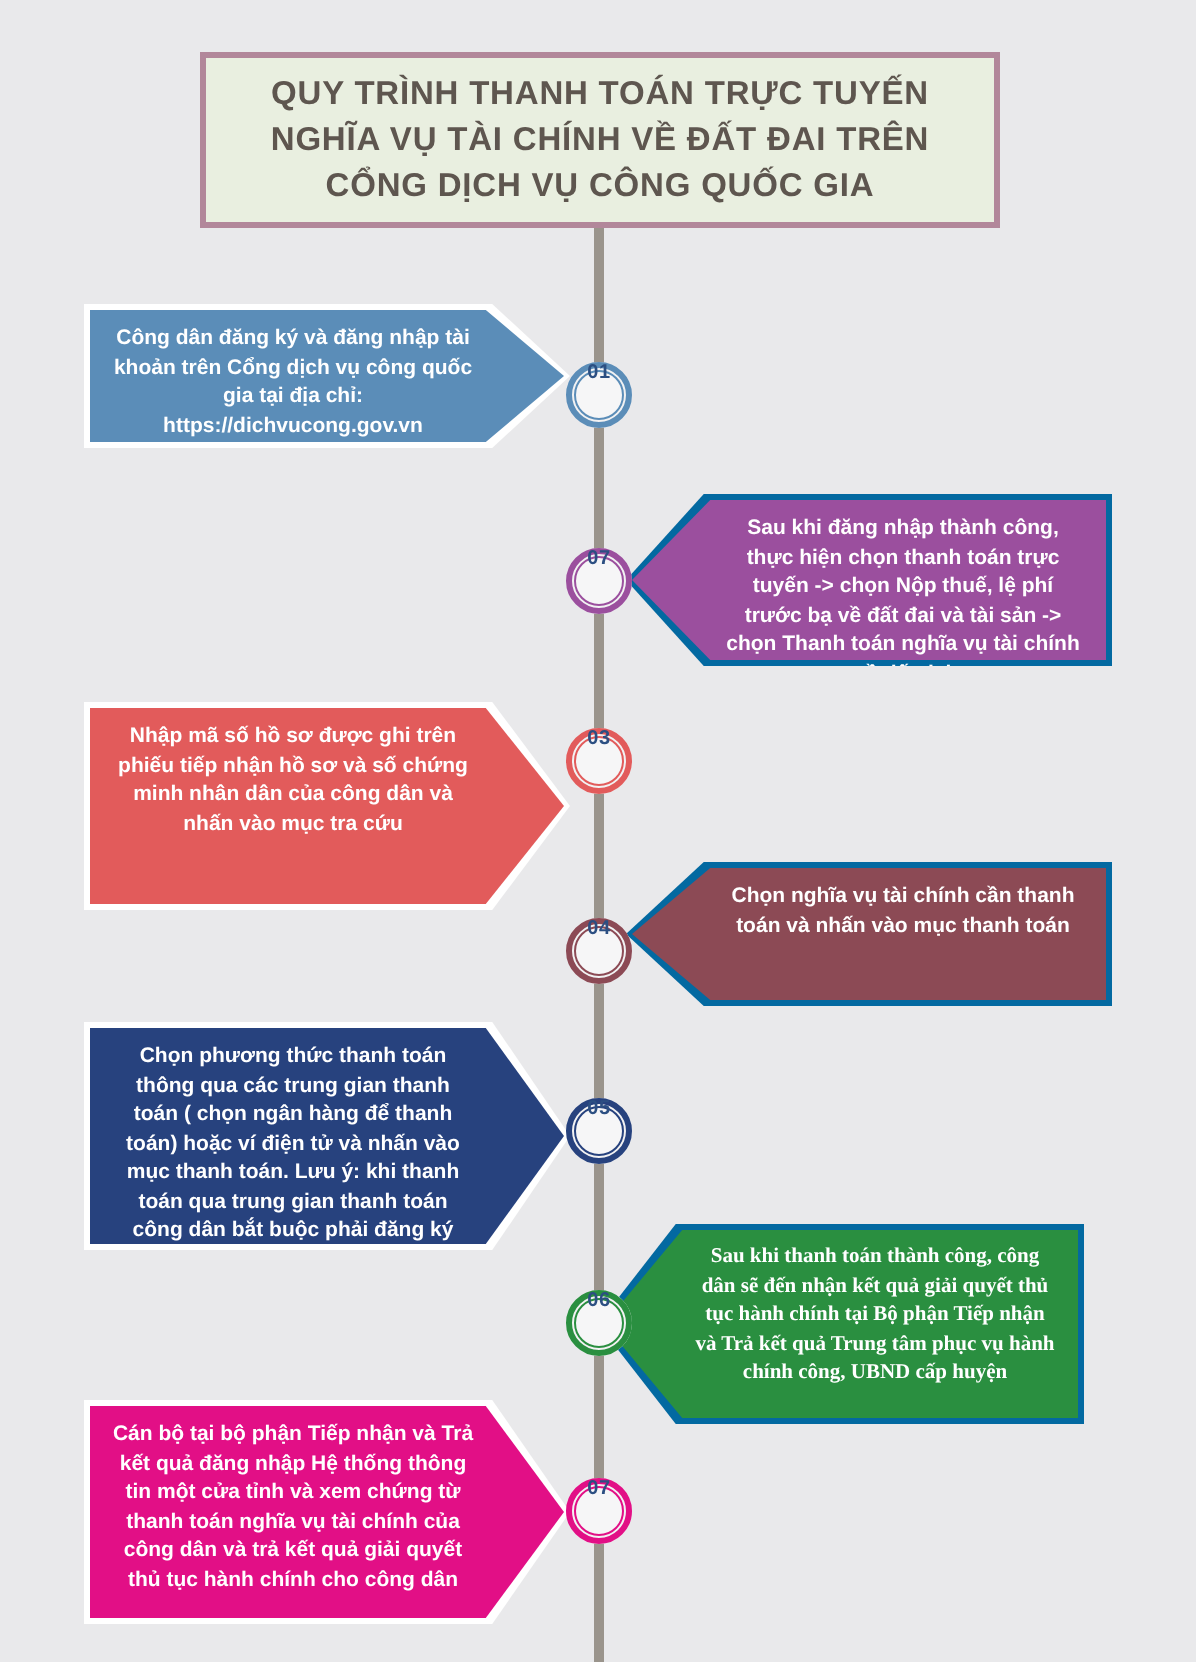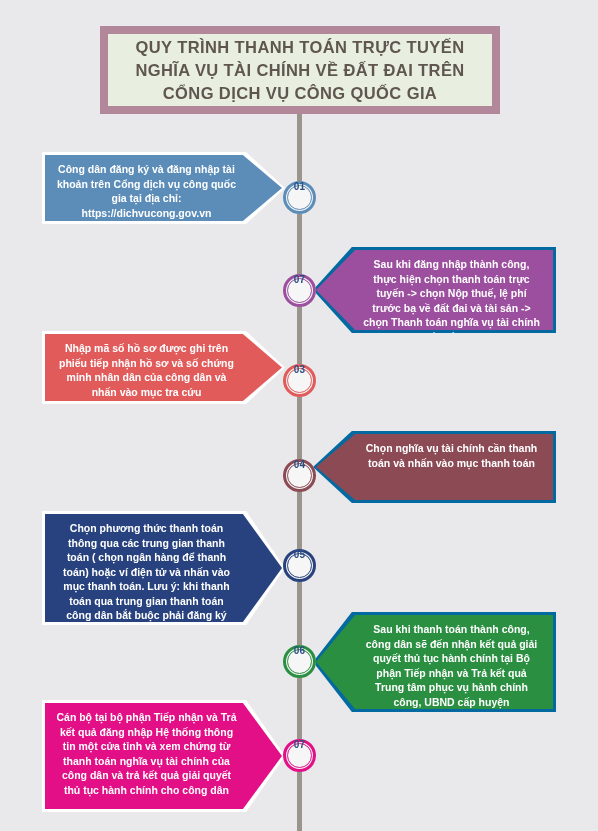--- a/index.html
+++ b/index.html
@@ -38,7 +38,7 @@
     width: 400px;
     height: 88px;
     background: #e9efe0;
-    border: 8px solid #15803d;
+    border: 3px solid #15803d;
     display: flex;
     flex-direction: column;
     align-items: center;

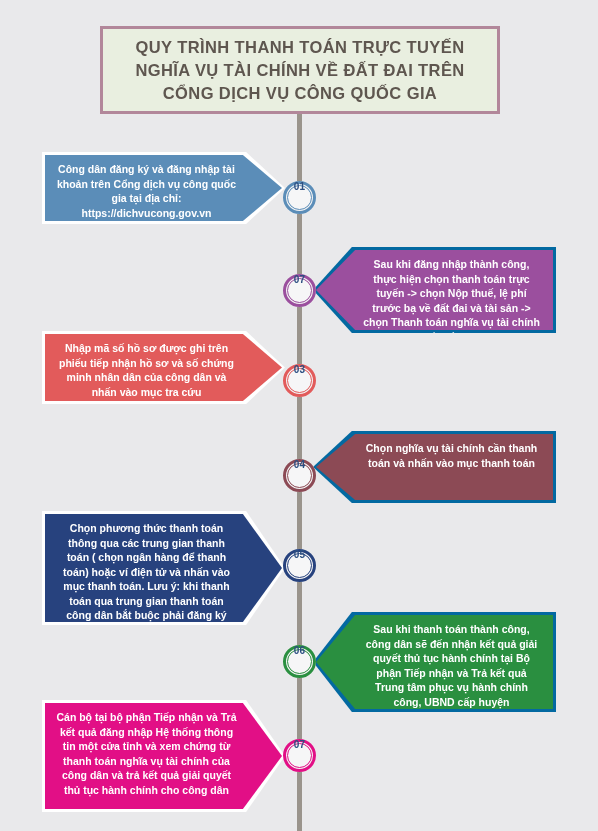--- a/index.html
+++ b/index.html
@@ -182,7 +182,7 @@
         </div>
       </div>
       <div class="step">
-        <div class="arrow right" style="top: 331px; height: 73px; width: 243px;">
+        <div class="arrow right" style="top: 351px; height: 104px; width: 243px;">
           <div class="fill" style="background: rgb(226, 91, 91);"></div>
           <div class="arrow-inner">Nhập mã số hồ sơ được ghi trên phiếu tiếp nhận hồ sơ và số chứng minh nhân dân của công dân và nhấn vào mục tra cứu</div>
         </div>

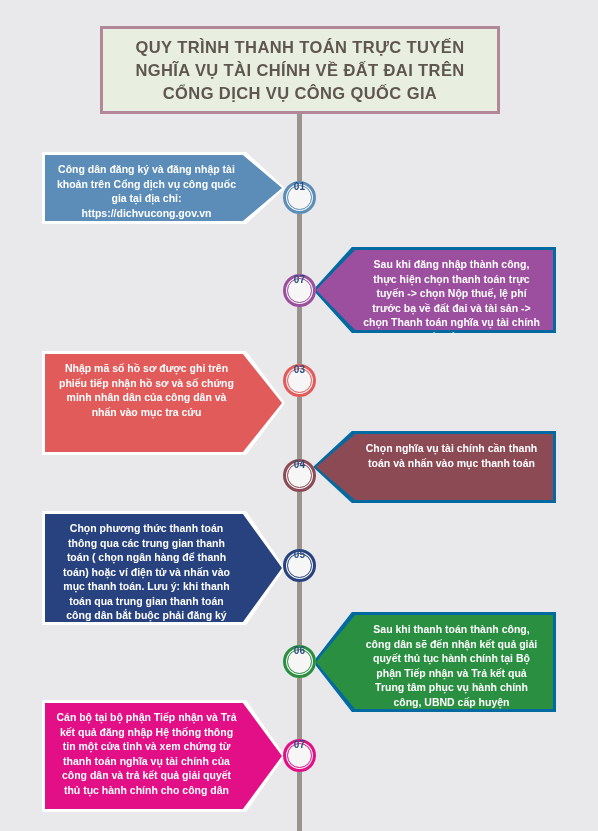--- a/index.html
+++ b/index.html
@@ -215,7 +215,7 @@
         </div>
       </div>
       <div class="step">
-        <div class="arrow left" style="top: 612px; height: 100px; width: 243px; left: 313px;">
+        <div class="arrow left" style="top: 612px; height: 100px; width: 243px; left: 299px; font-family: Liberation Serif, serif;">
           <div class="fill" style="background: rgb(42, 143, 64);"></div>
           <div class="arrow-inner">Sau khi thanh toán thành công, công dân sẽ đến nhận kết quả giải quyết thủ tục hành chính tại Bộ phận Tiếp nhận và Trả kết quả Trung tâm phục vụ hành chính công, UBND cấp huyện</div>
         </div>

